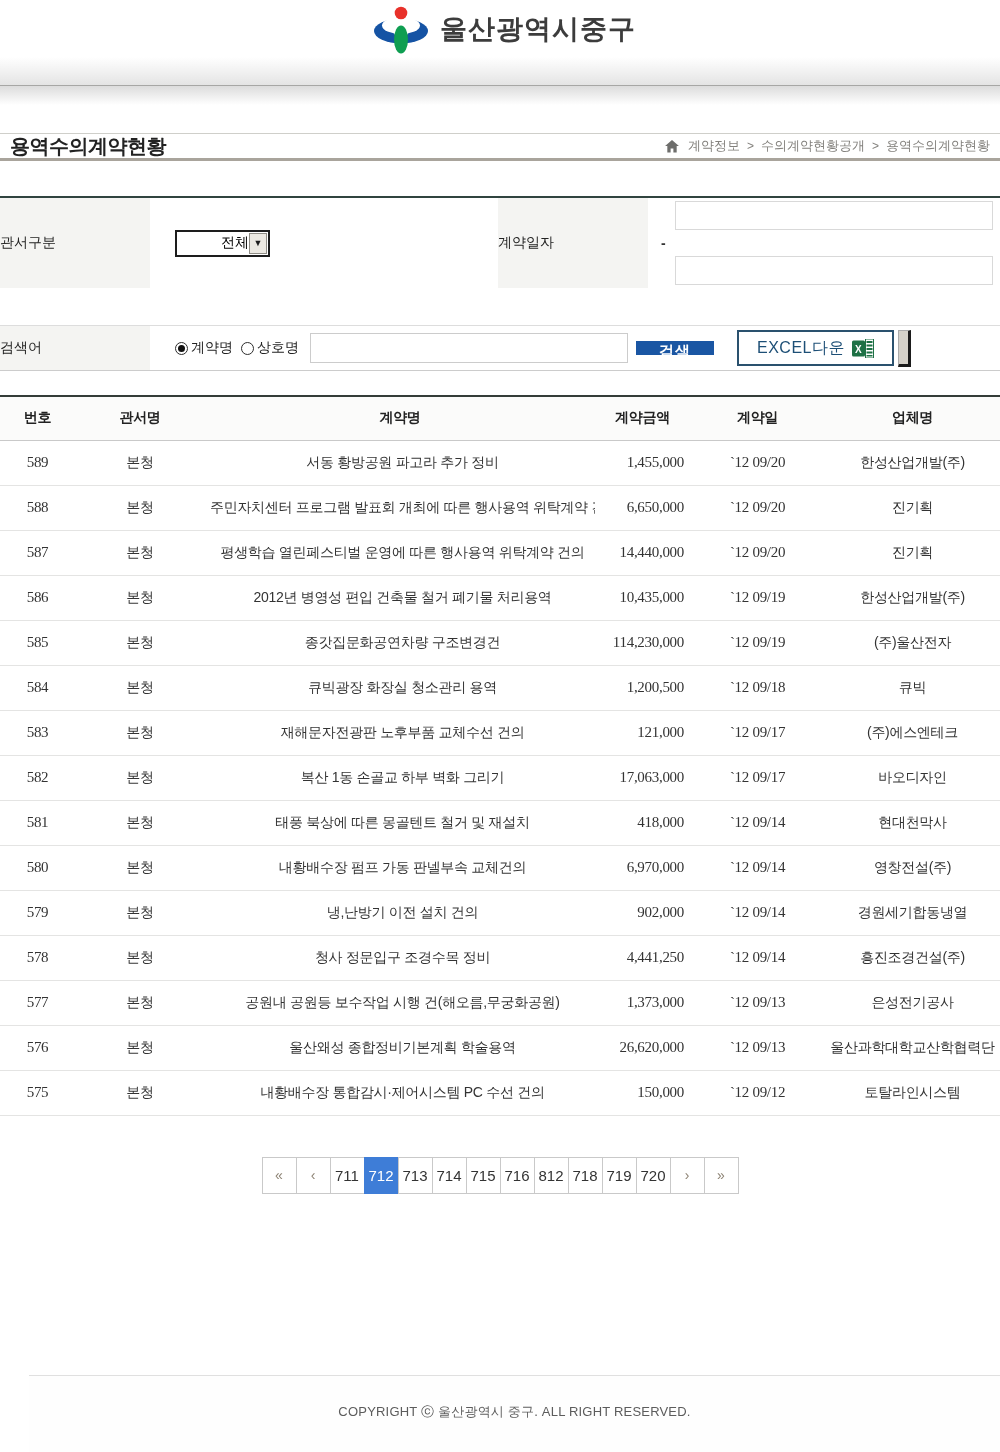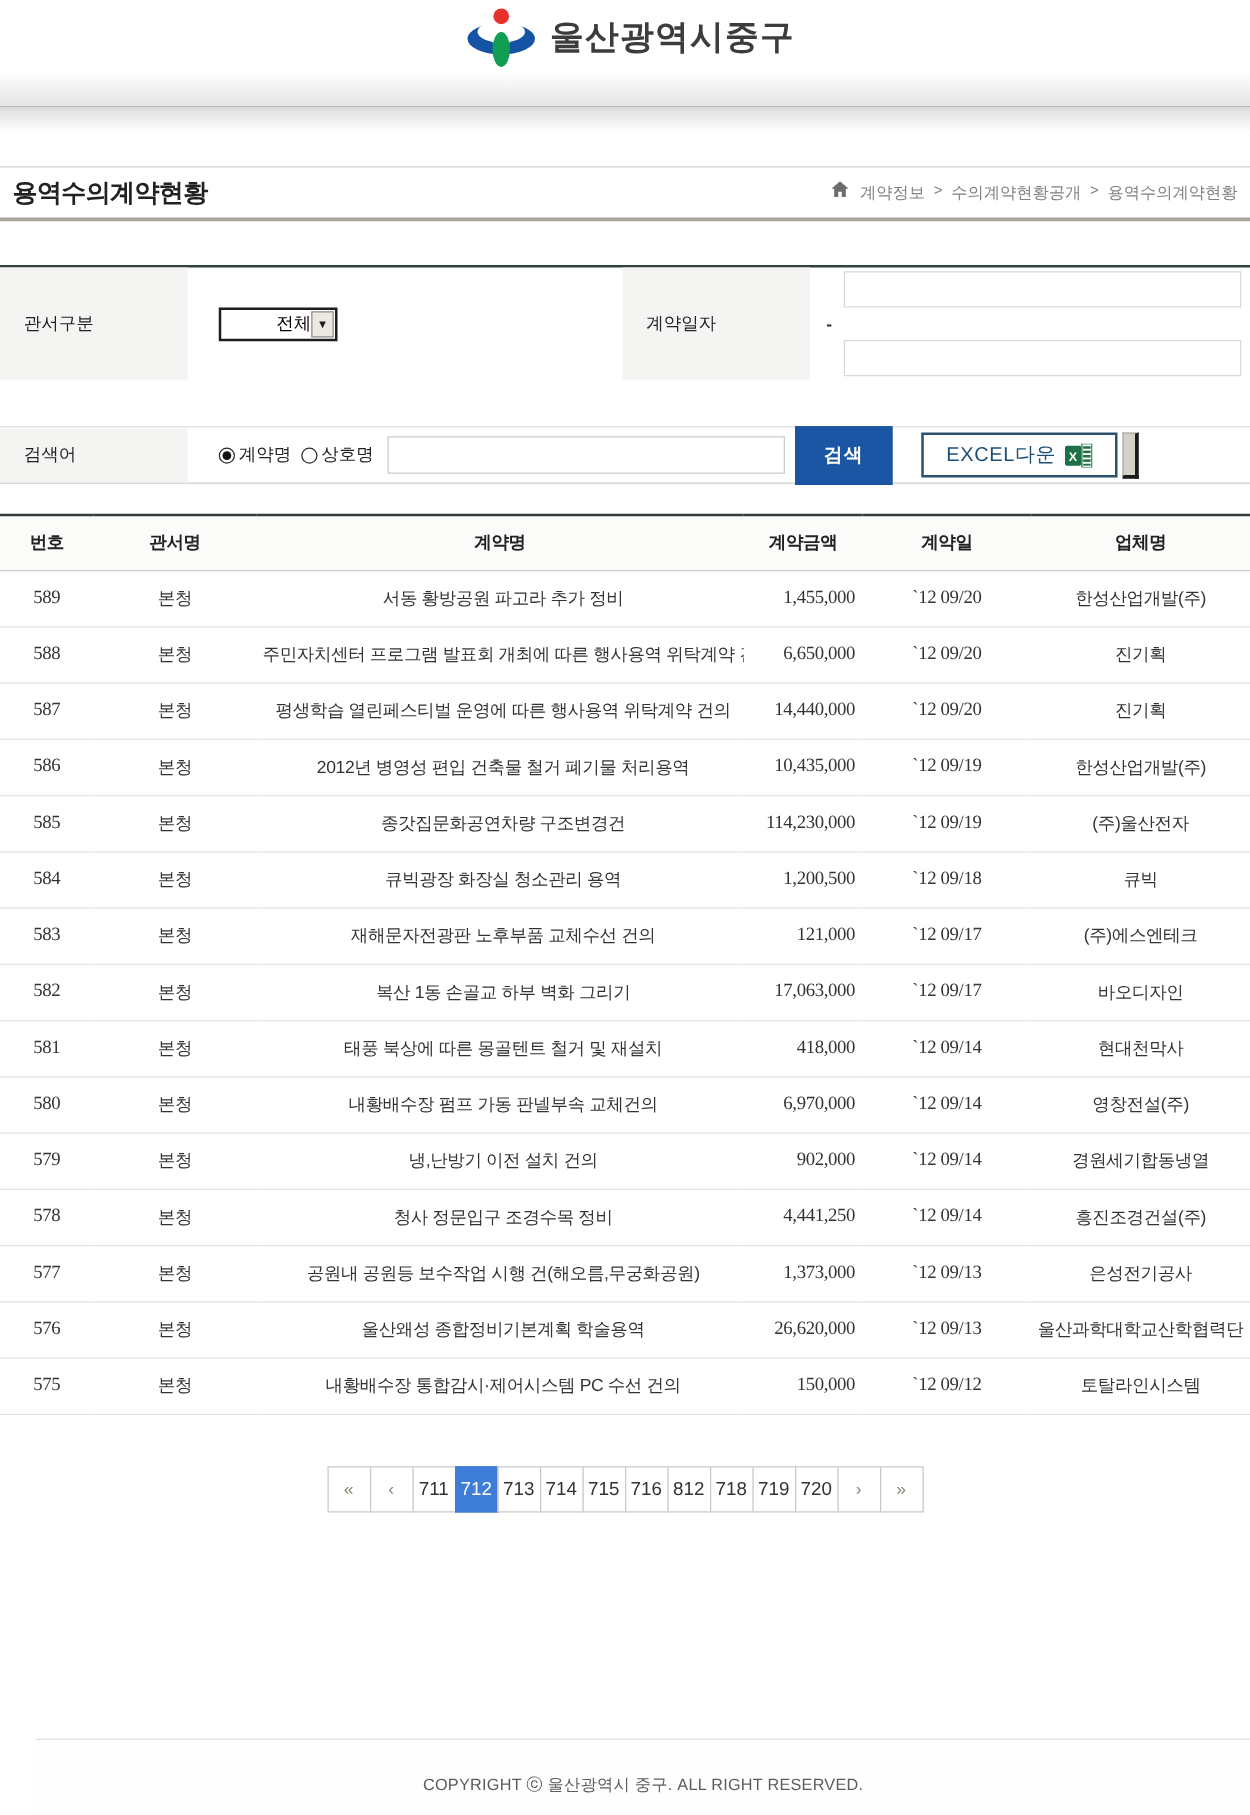--- a/index.html
+++ b/index.html
@@ -24,7 +24,7 @@
   
   .title-bar {
     border-top:1px solid #cfcfca; border-bottom:3px solid #a9a49c;
-    height:44px; display:flex; align-items:center; justify-content:space-between;
+    height:28px; display:flex; align-items:center; justify-content:space-between;
     padding:0 10px;
   }
   .page-title { font-size:20px; font-weight:bold; color:#222; letter-spacing:-0.5px; }

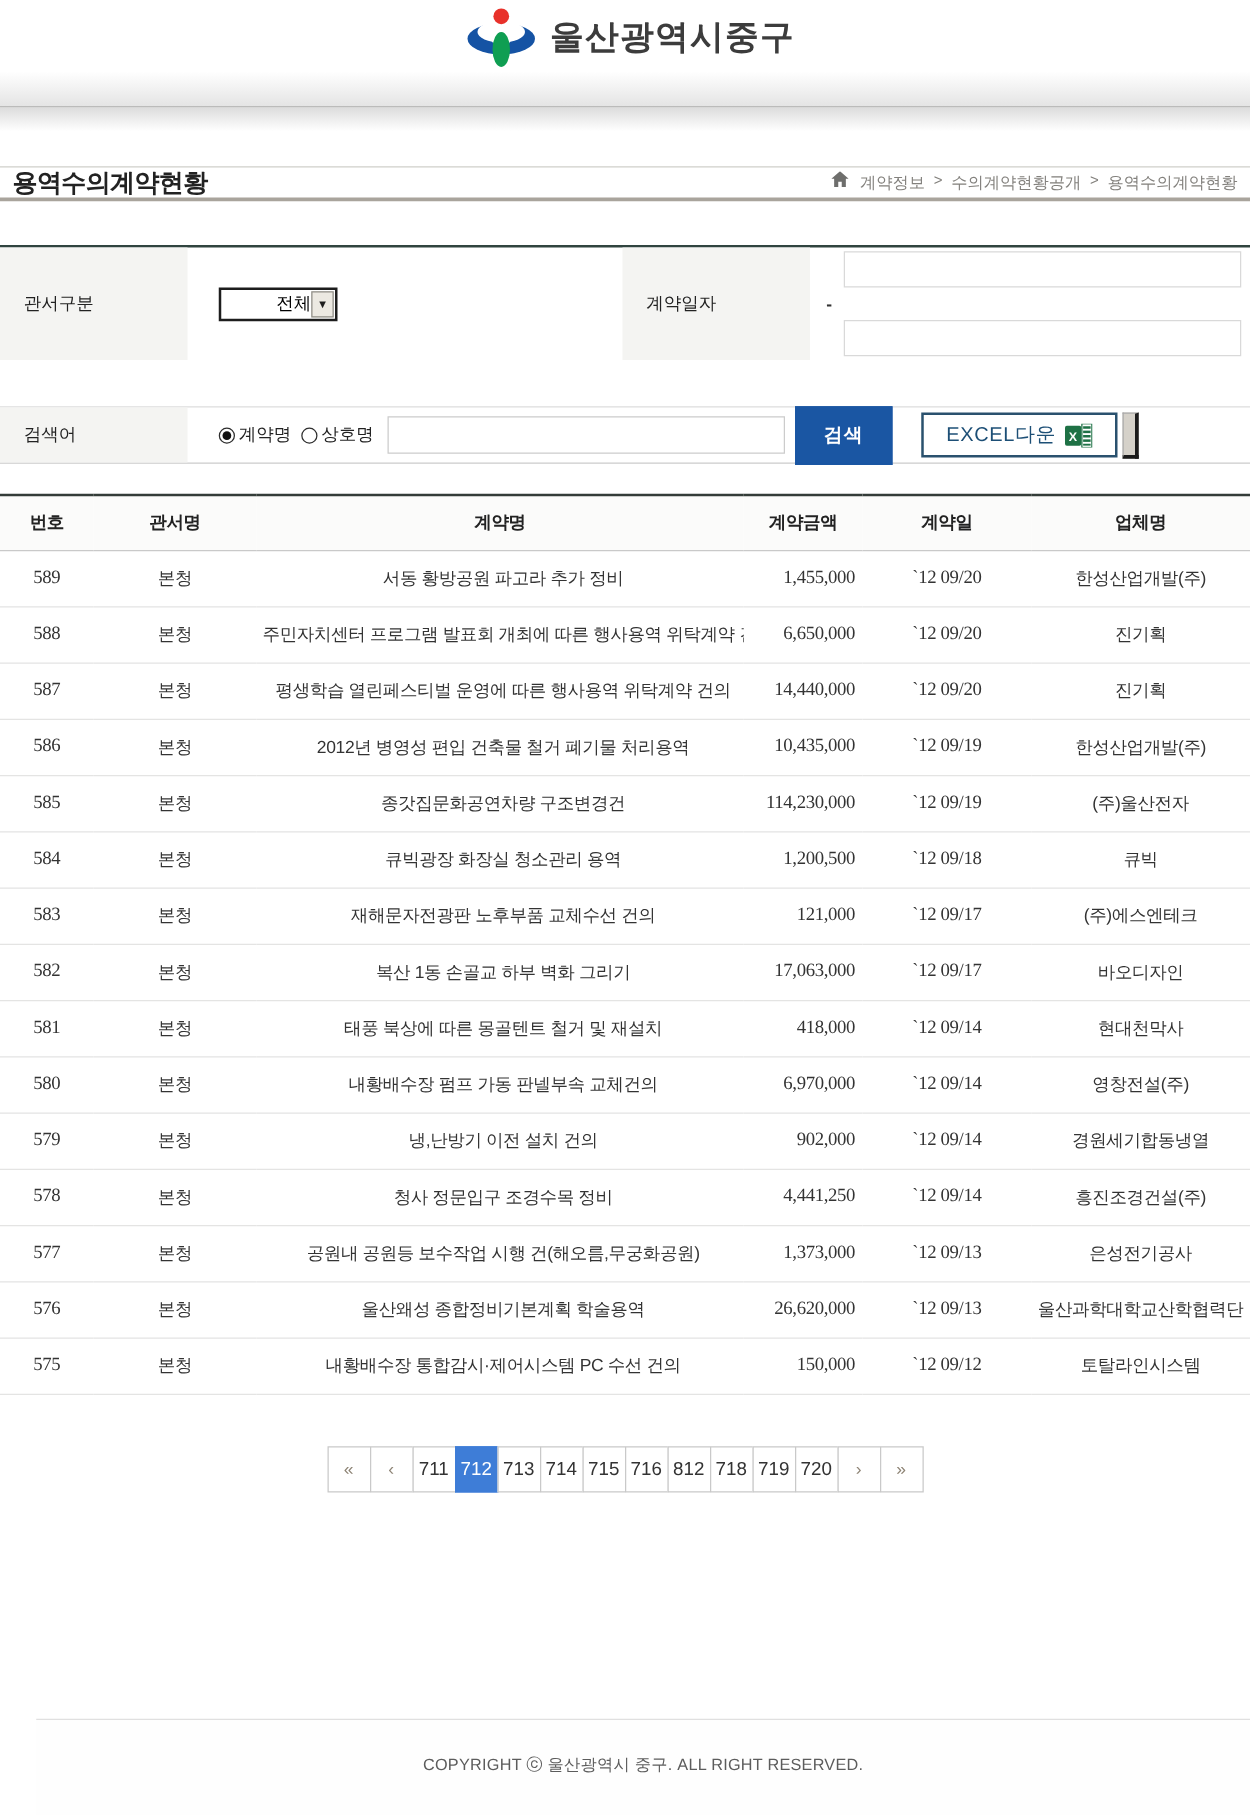--- a/index.html
+++ b/index.html
@@ -28,7 +28,7 @@
     padding:0 10px;
   }
   .page-title { font-size:20px; font-weight:bold; color:#222; letter-spacing:-0.5px; }
-  .breadcrumb { display:flex; font-size:13px; color:#83817d; gap:7px; }
+  .breadcrumb { display:flex; align-items:center; font-size:13px; color:#83817d; gap:7px; }
   .breadcrumb .crumb { cursor:pointer; }
   .breadcrumb .sep { color:#83817d; font-size:12px; }
   .home-ico { width:14px; height:13px; fill:#6e6e6c; margin-right:2px; }

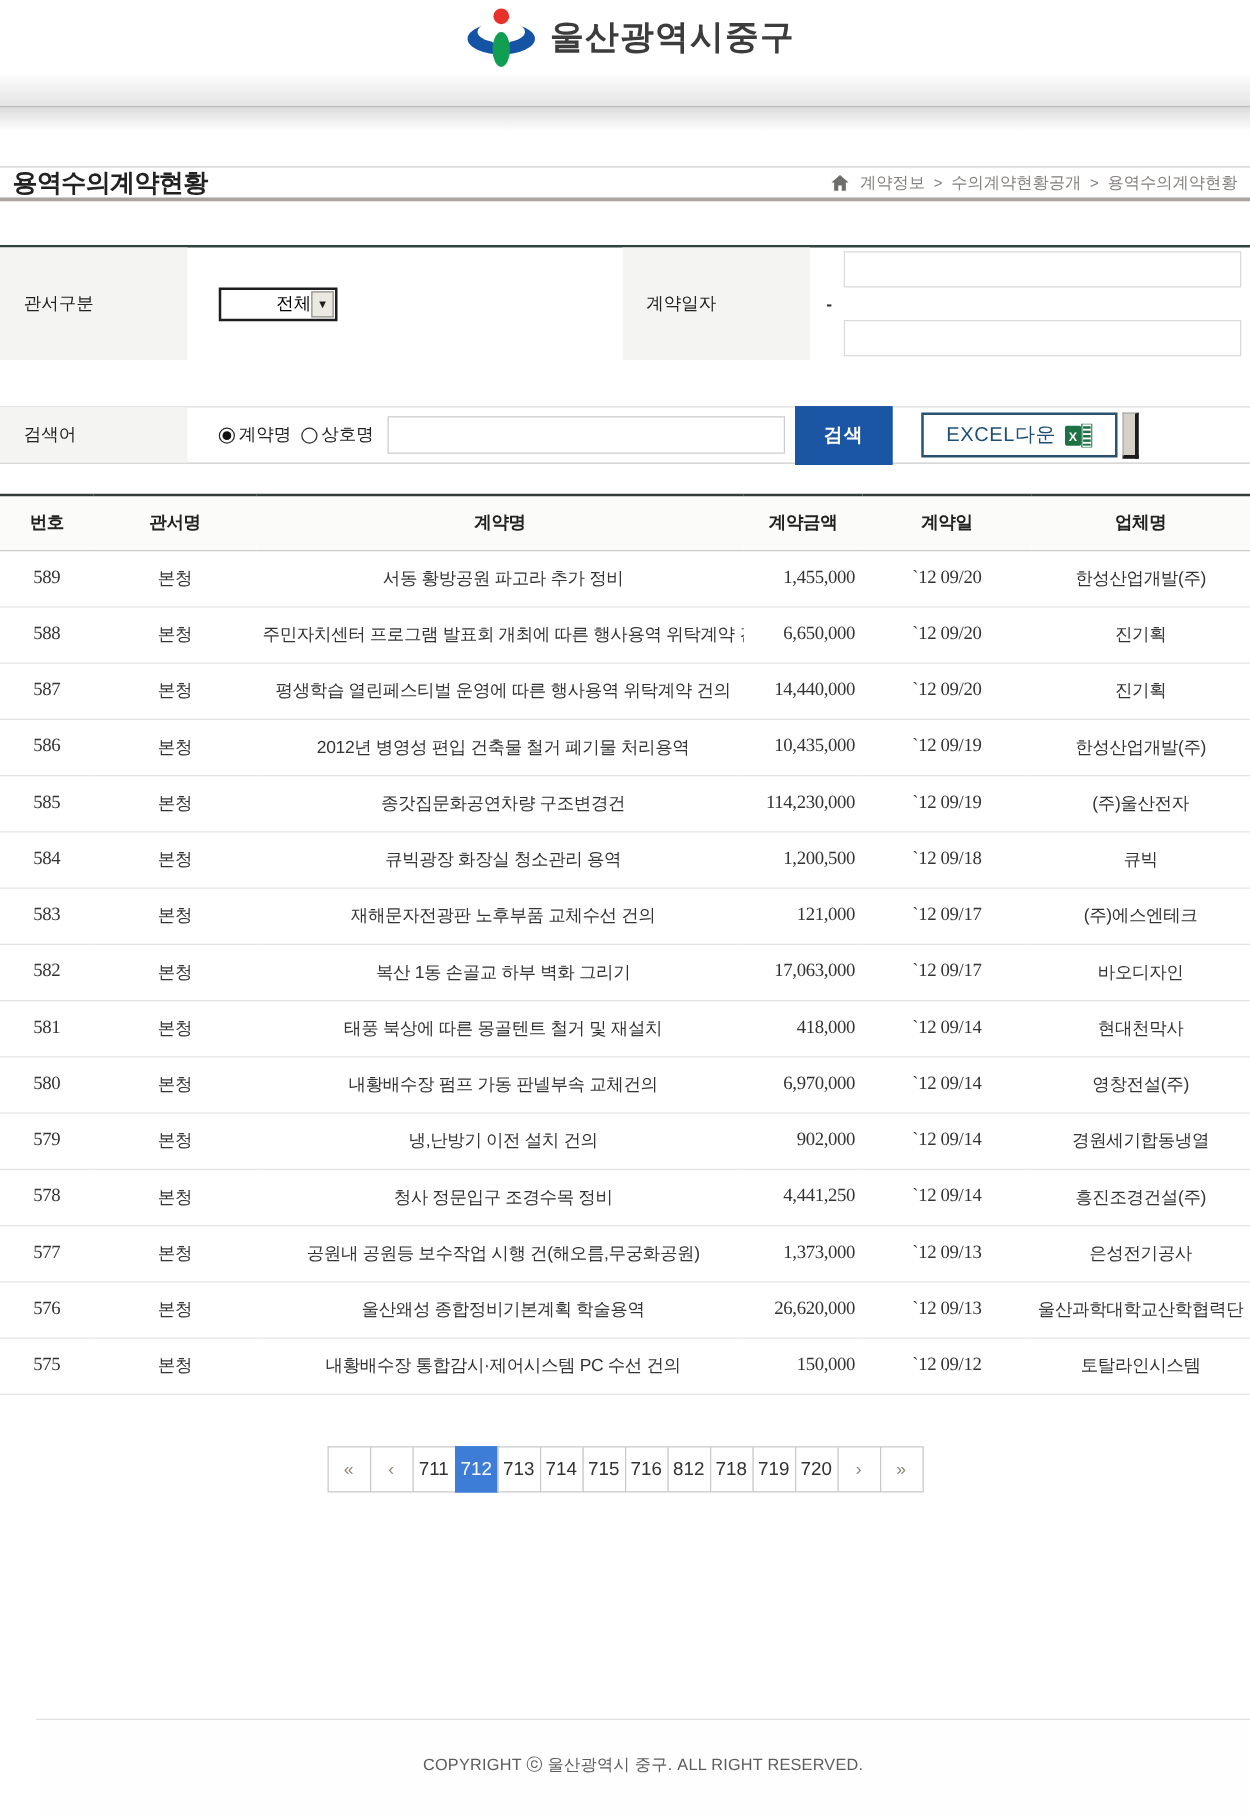--- a/index.html
+++ b/index.html
@@ -42,7 +42,7 @@
   .sf-row2 { height:45px; border-top:1px solid #dddddd;margin-top:37px; }
   .sf-label {
     width:150px; background:#f4f4f2; display:flex; align-items:center;
-    padding-left:19px; font-size:14px; color:#222; flex:none;text-align:center;
+    font-size:14px; color:#222; flex:none;text-align:center;
   }
   .sf-cell { display:flex; align-items:center; }
   .cell-office { width:348px; }

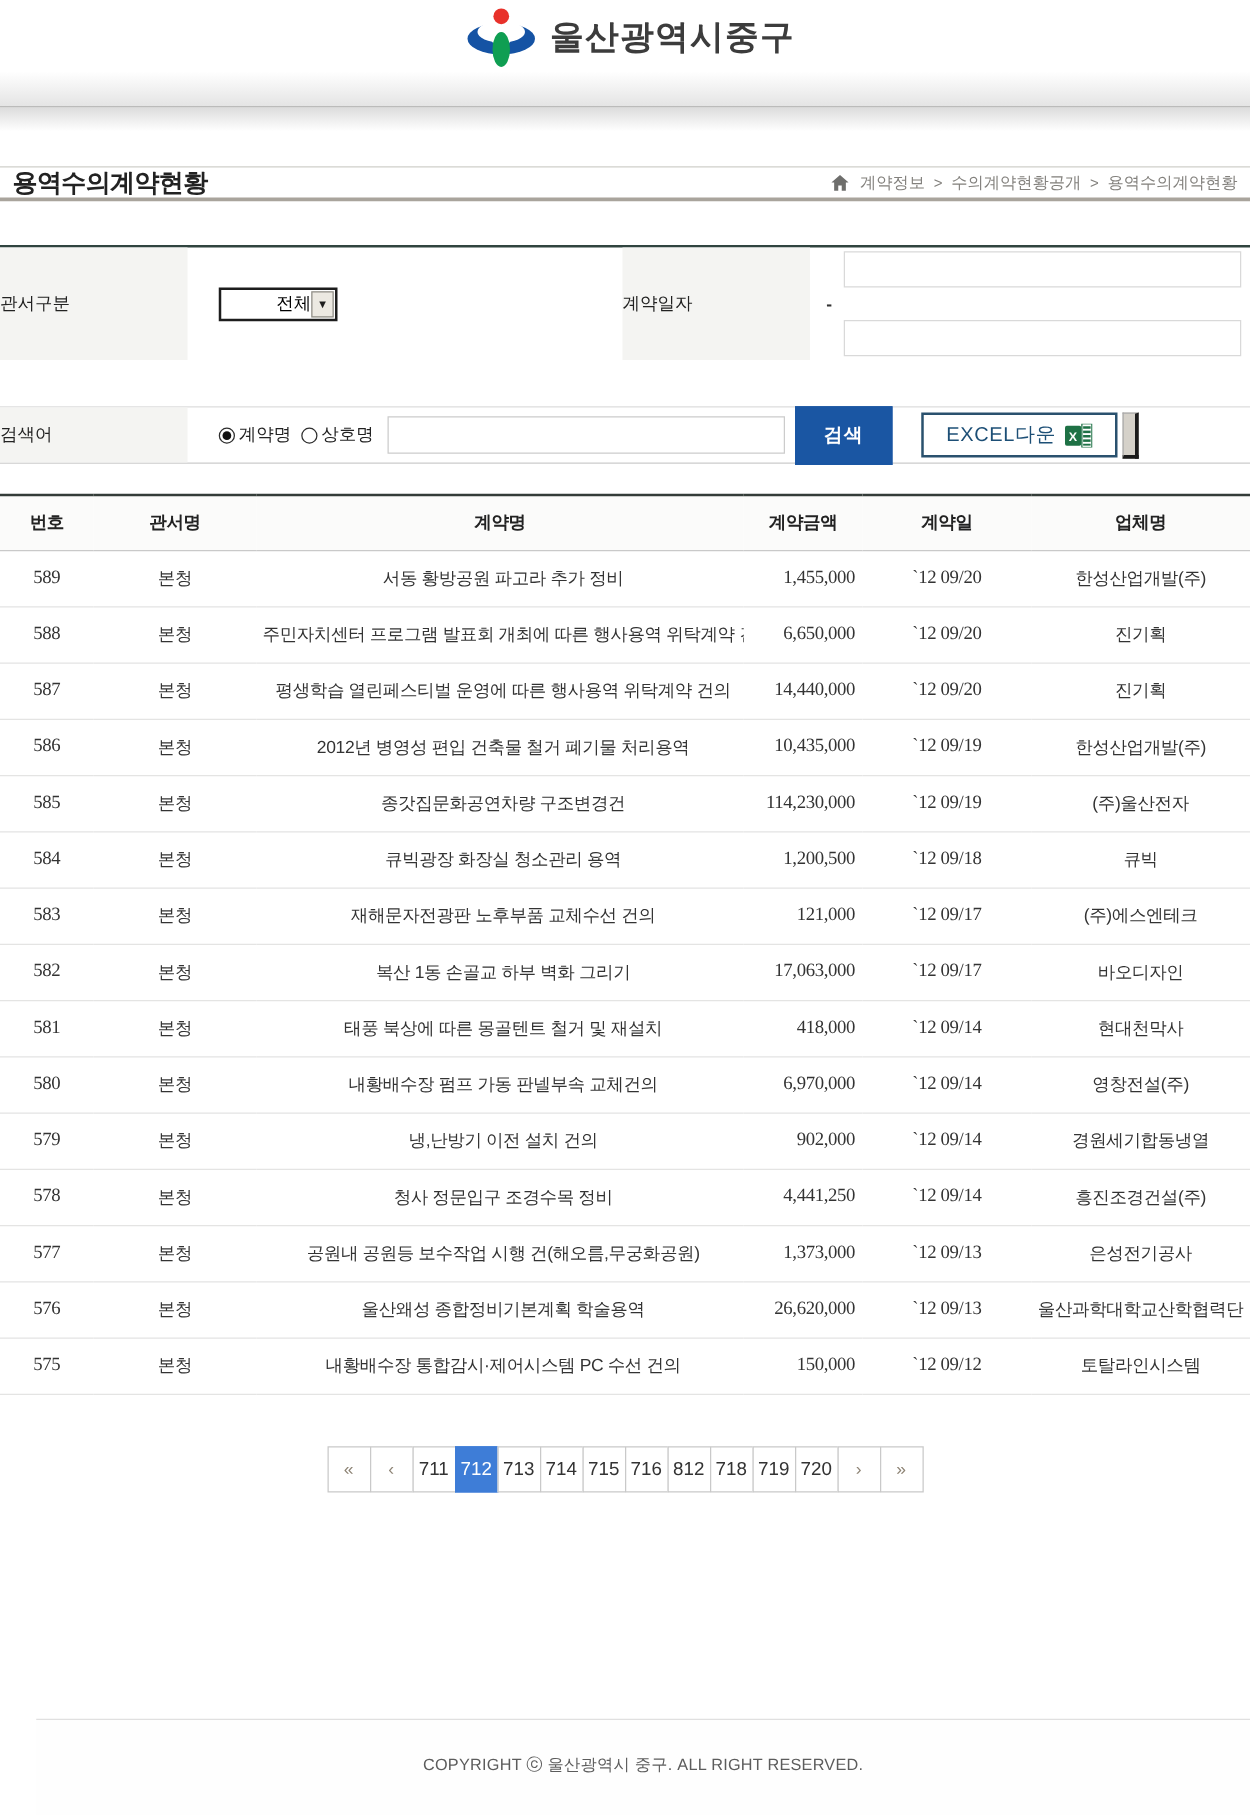--- a/index.html
+++ b/index.html
@@ -72,7 +72,7 @@
   .radio-label { font-size:14px; color:#222; margin:0 8px 0 3px; }
   .keyword-input { width:318px; height:30px; border:1px solid #cccccc; background:#fff; font-size:14px; padding:0 8px; margin-left:3px; }
   .search-btn {
-    margin-left:8px; width:78px; height:47px; background:#1a56a3; border:1px solid #1a56a3;
+    margin-left:8px; width:78px; height:14px; background:#1a56a3; border:1px solid #1a56a3;
     color:#fff; font-size:15px; font-weight:bold; letter-spacing:1px; cursor:pointer;
     font-family:inherit;
   }

